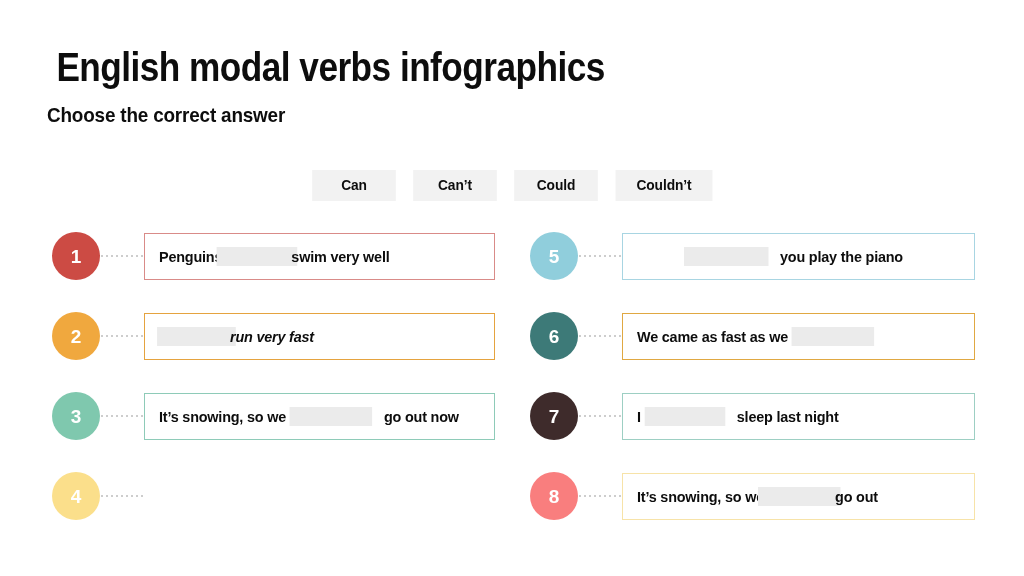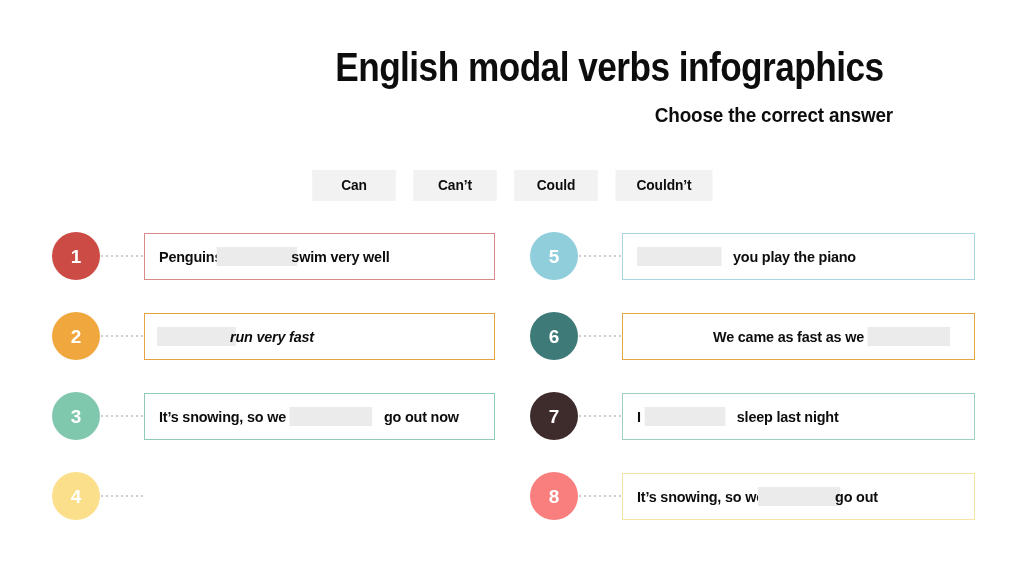--- a/index.html
+++ b/index.html
@@ -25,7 +25,7 @@
     top: 46px;
     left: 0;
     width: 940px;
-    text-align: right;
+    text-align: left;
   }
 
   .title {

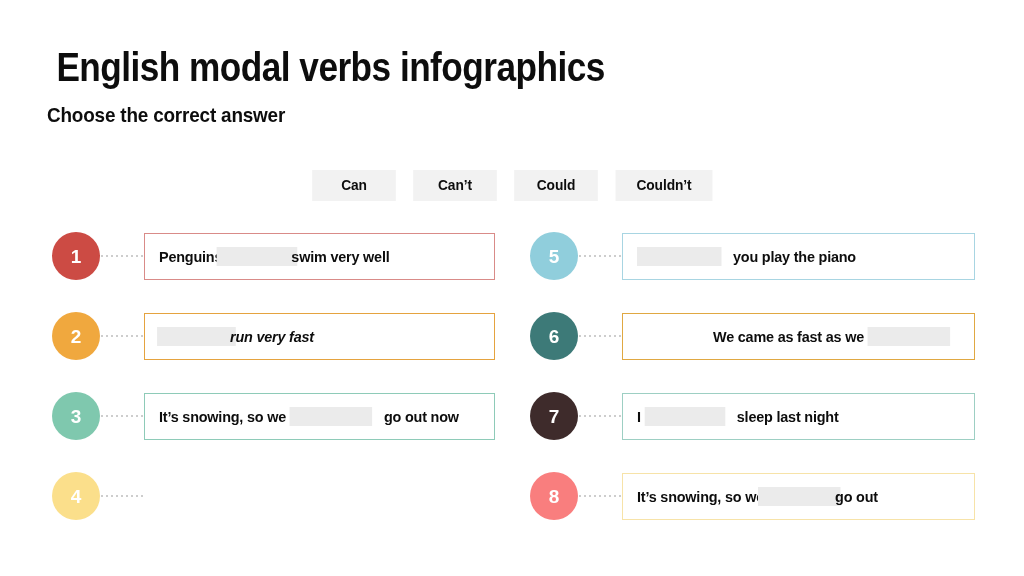--- a/index.html
+++ b/index.html
@@ -221,7 +221,7 @@
         <div class="row">
           <div class="badge" style="background: rgb(144, 206, 220);">5</div>
           <div class="connector"></div>
-          <div class="card" style="border-color: rgb(168, 213, 226);">
+          <div class="card" style="border-color: rgb(168, 213, 226); justify-content: center;">
             <div class="sentence">
               <span class="blank" style="width: 88px;"></span>
               <span class="post" style="margin-left: 12px;">you play the piano</span>

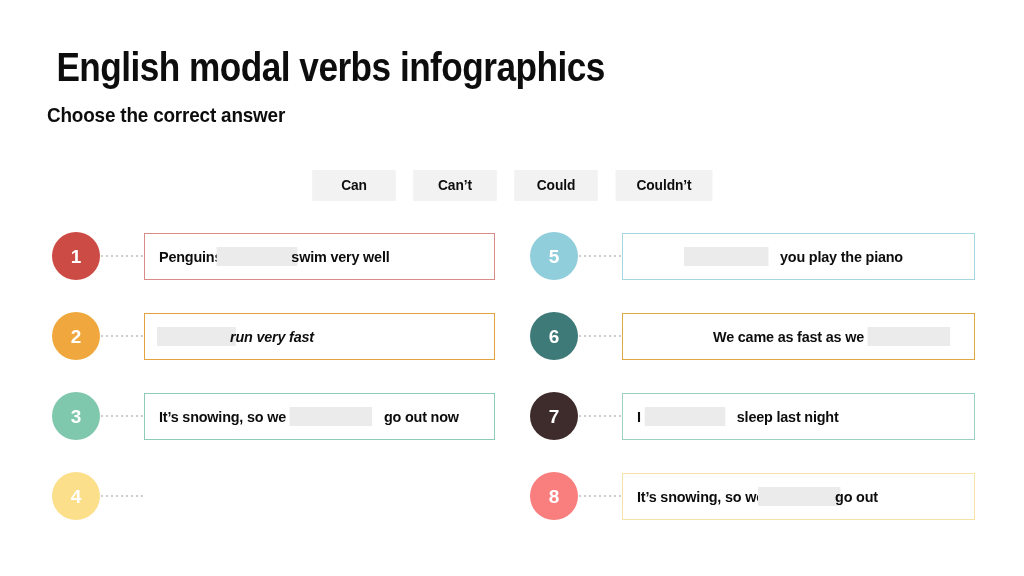--- a/index.html
+++ b/index.html
@@ -231,7 +231,7 @@
         <div class="row">
           <div class="badge" style="background: rgb(61, 122, 120);">6</div>
           <div class="connector"></div>
-          <div class="card" style="border-color: rgb(224, 168, 66); justify-content: flex-end;">
+          <div class="card" style="border-color: rgb(224, 168, 66);">
             <div class="sentence">
               <span class="pre">We came as fast as we </span>
               <span class="blank" style="width: 86px;"></span>

